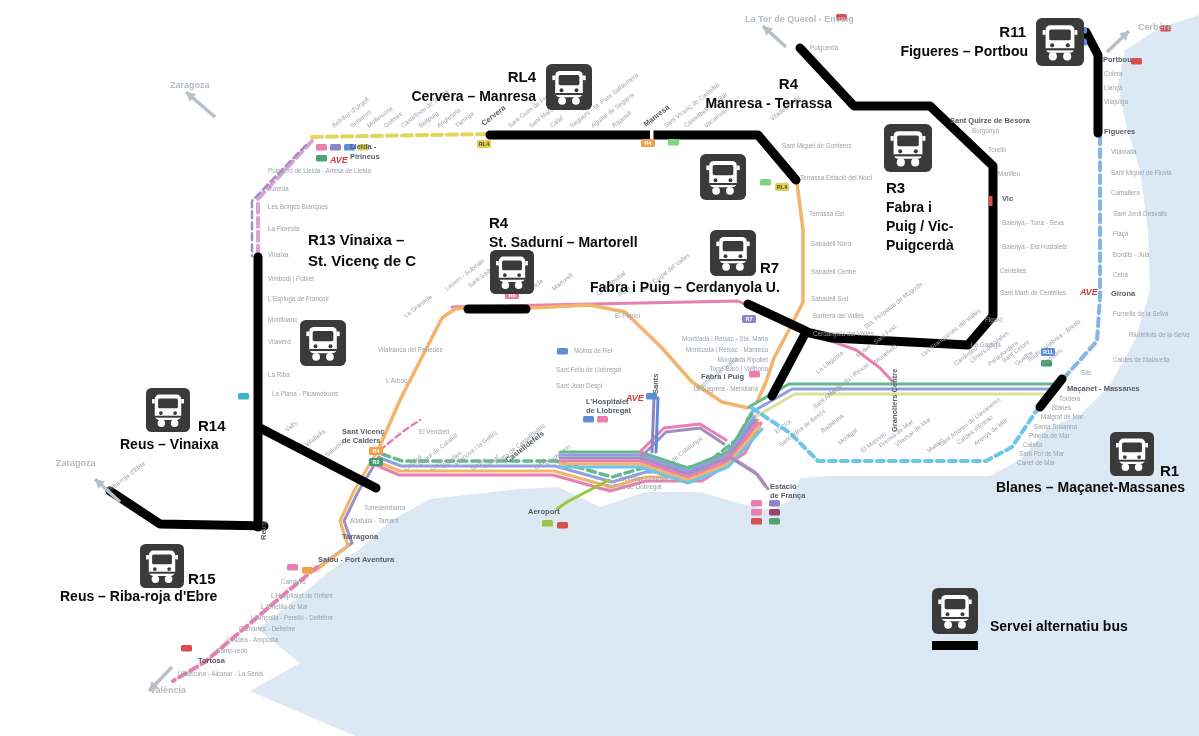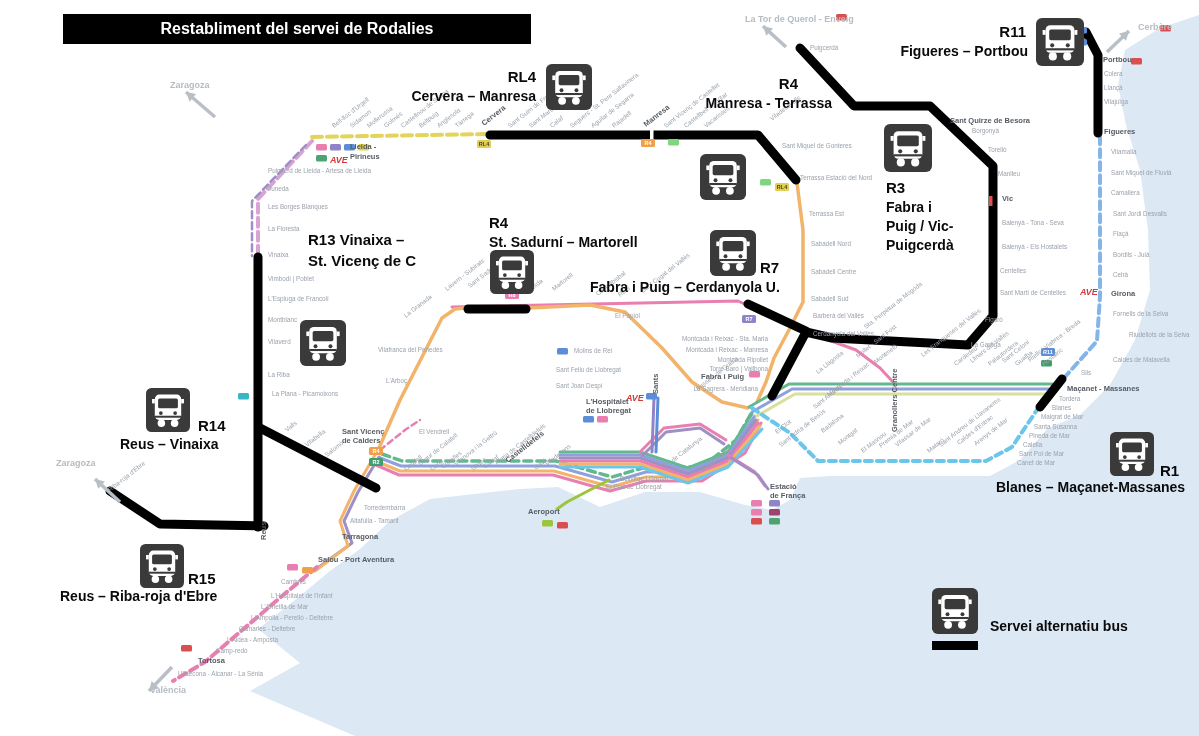--- a/index.html
+++ b/index.html
@@ -14,7 +14,6 @@
 <body>
 
 <div class="stage">
-  <div class="title-banner">Restabliment del servei de Rodalies</div>
   <svg id="map" width="1199" height="736" viewBox="0 0 1199 736">
     <defs>
       <symbol id="busicon" viewBox="0 0 40 40">

